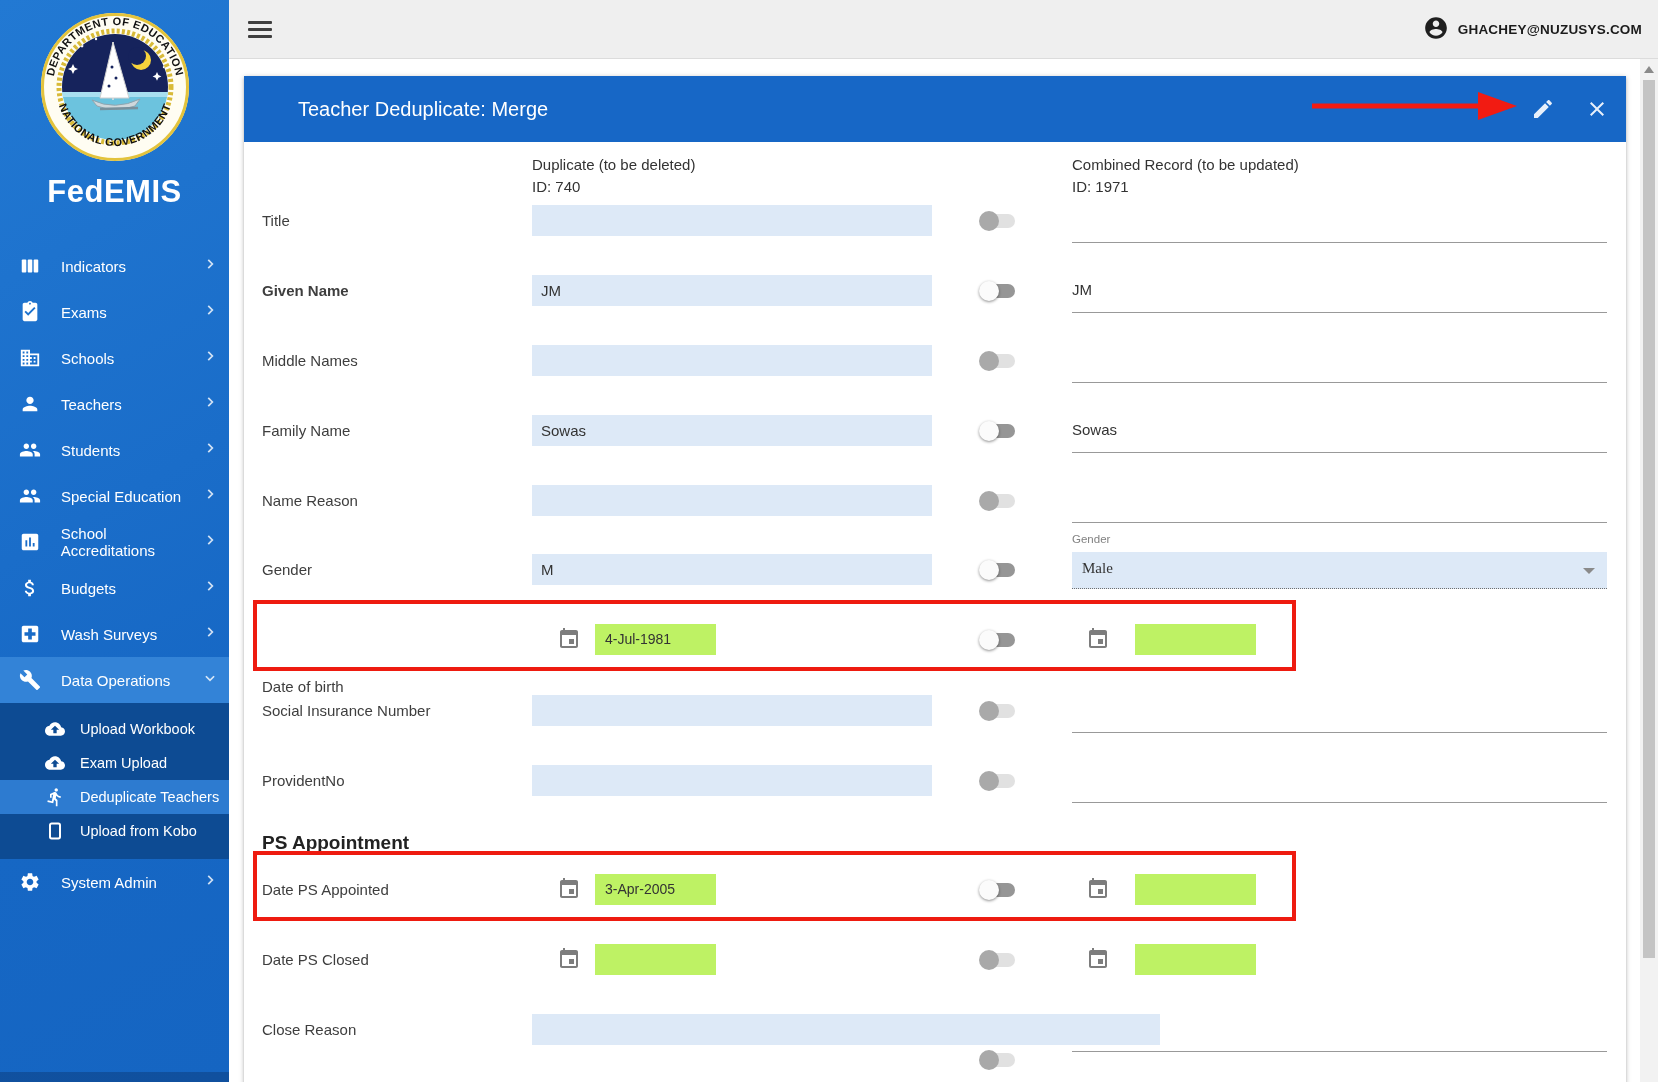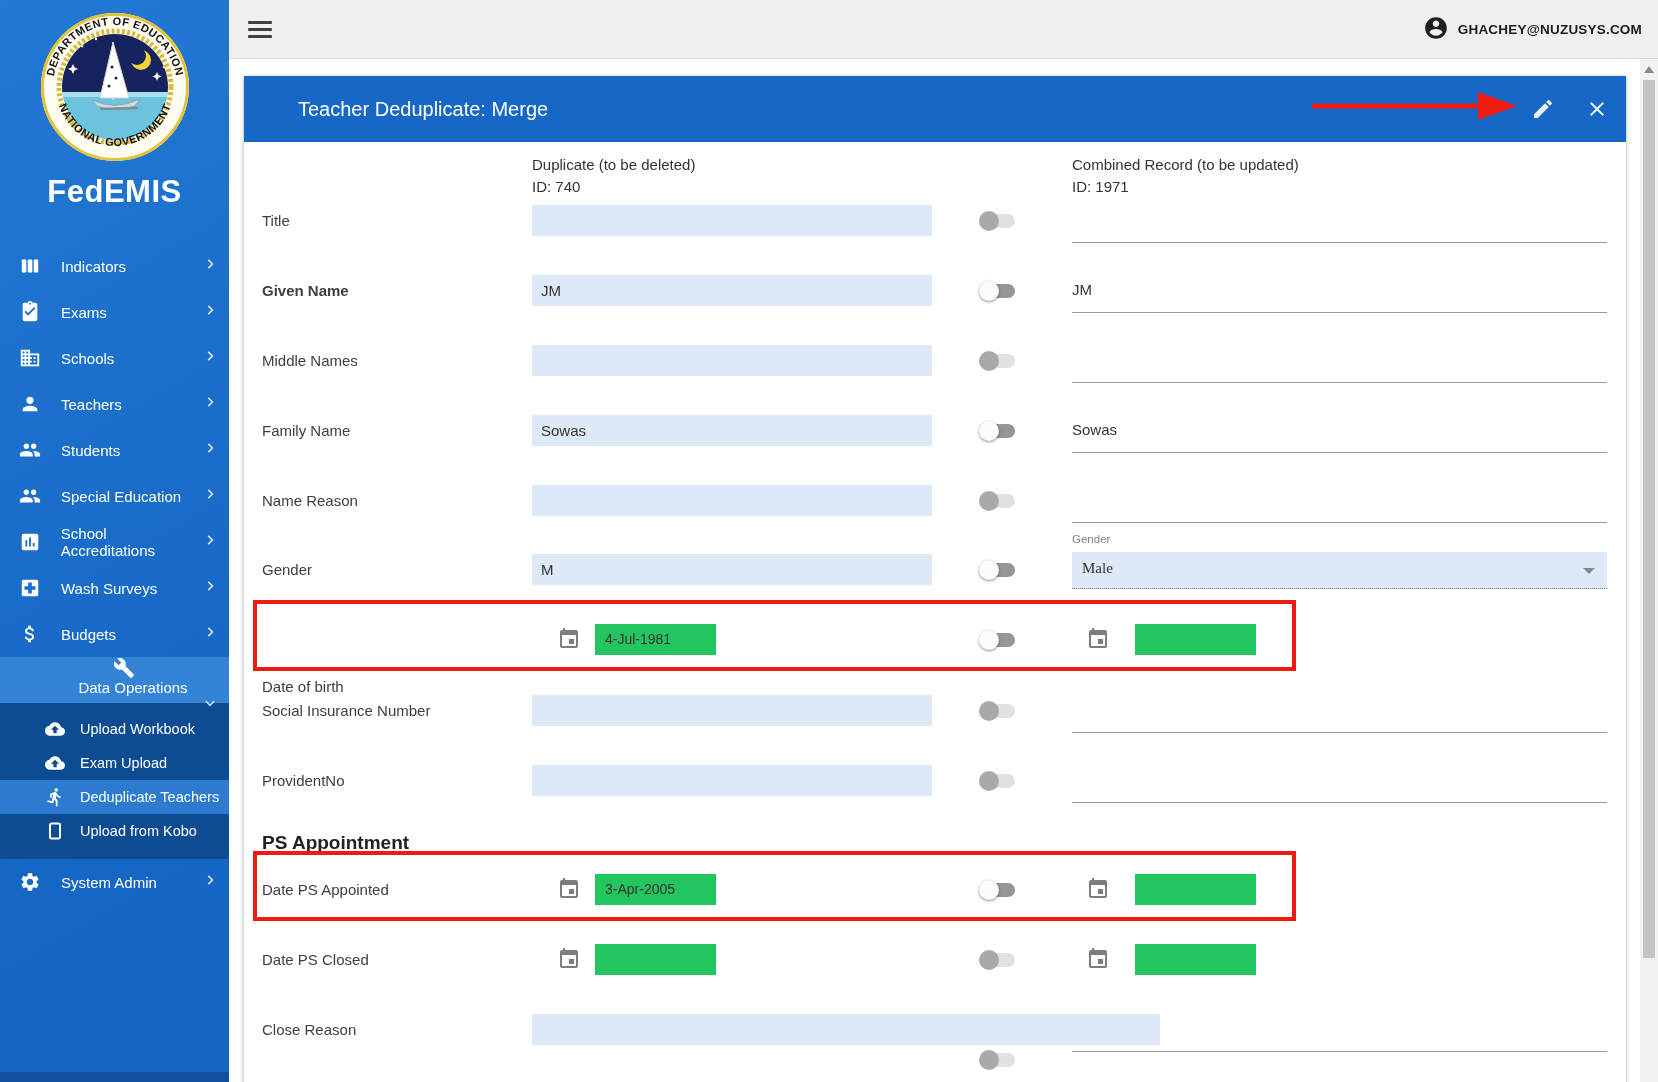--- a/index.html
+++ b/index.html
@@ -214,22 +214,22 @@
       <div class="nav-item">
         <span class="nicon">
           <svg width="22" height="22" viewBox="0 0 24 24" fill="#fff">
+              <path d="M11.8 10.9c-2.27-.59-3-1.2-3-2.15 0-1.09 1.01-1.85 2.7-1.85 1.78 0 2.44.85 2.5 2.1h2.21c-.07-1.72-1.12-3.3-3.21-3.81V3h-3v2.16c-1.94.42-3.5 1.68-3.5 3.61 0 2.31 1.91 3.46 4.7 4.13 2.5.6 3 1.48 3 2.41 0 .69-.49 1.79-2.7 1.79-2.06 0-2.87-.92-2.98-2.1h-2.2c.12 2.19 1.76 3.42 3.68 3.83V21h3v-2.15c1.95-.37 3.5-1.5 3.5-3.55 0-2.84-2.43-3.81-4.7-4.4z"></path>
+            </svg>
+          </span>
+        <span class="nlabel">Budgets</span>
+        <span class="chev">
+          <svg width="14" height="14" viewBox="0 0 24 24" fill="none" stroke="rgba(255,255,255,.8)" stroke-width="3">
+              <polyline points="9,5 16,12 9,19"></polyline>
+            </svg></span>
+      </div>
+      <div class="nav-item">
+        <span class="nicon">
+          <svg width="22" height="22" viewBox="0 0 24 24" fill="#fff">
               <path d="M19 3H5c-1.1 0-1.99.9-1.99 2L3 19c0 1.1.9 2 2 2h14c1.1 0 2-.9 2-2V5c0-1.1-.9-2-2-2zm-1 11h-4v4h-4v-4H6v-4h4V6h4v4h4v4z"></path>
             </svg>
           </span>
         <span class="nlabel">Wash Surveys</span>
-        <span class="chev">
-          <svg width="14" height="14" viewBox="0 0 24 24" fill="none" stroke="rgba(255,255,255,.8)" stroke-width="3">
-              <polyline points="9,5 16,12 9,19"></polyline>
-            </svg></span>
-      </div>
-      <div class="nav-item">
-        <span class="nicon">
-          <svg width="22" height="22" viewBox="0 0 24 24" fill="#fff">
-              <path d="M11.8 10.9c-2.27-.59-3-1.2-3-2.15 0-1.09 1.01-1.85 2.7-1.85 1.78 0 2.44.85 2.5 2.1h2.21c-.07-1.72-1.12-3.3-3.21-3.81V3h-3v2.16c-1.94.42-3.5 1.68-3.5 3.61 0 2.31 1.91 3.46 4.7 4.13 2.5.6 3 1.48 3 2.41 0 .69-.49 1.79-2.7 1.79-2.06 0-2.87-.92-2.98-2.1h-2.2c.12 2.19 1.76 3.42 3.68 3.83V21h3v-2.15c1.95-.37 3.5-1.5 3.5-3.55 0-2.84-2.43-3.81-4.7-4.4z"></path>
-            </svg>
-          </span>
-        <span class="nlabel">Budgets</span>
         <span class="chev">
           <svg width="14" height="14" viewBox="0 0 24 24" fill="none" stroke="rgba(255,255,255,.8)" stroke-width="3">
               <polyline points="9,5 16,12 9,19"></polyline>

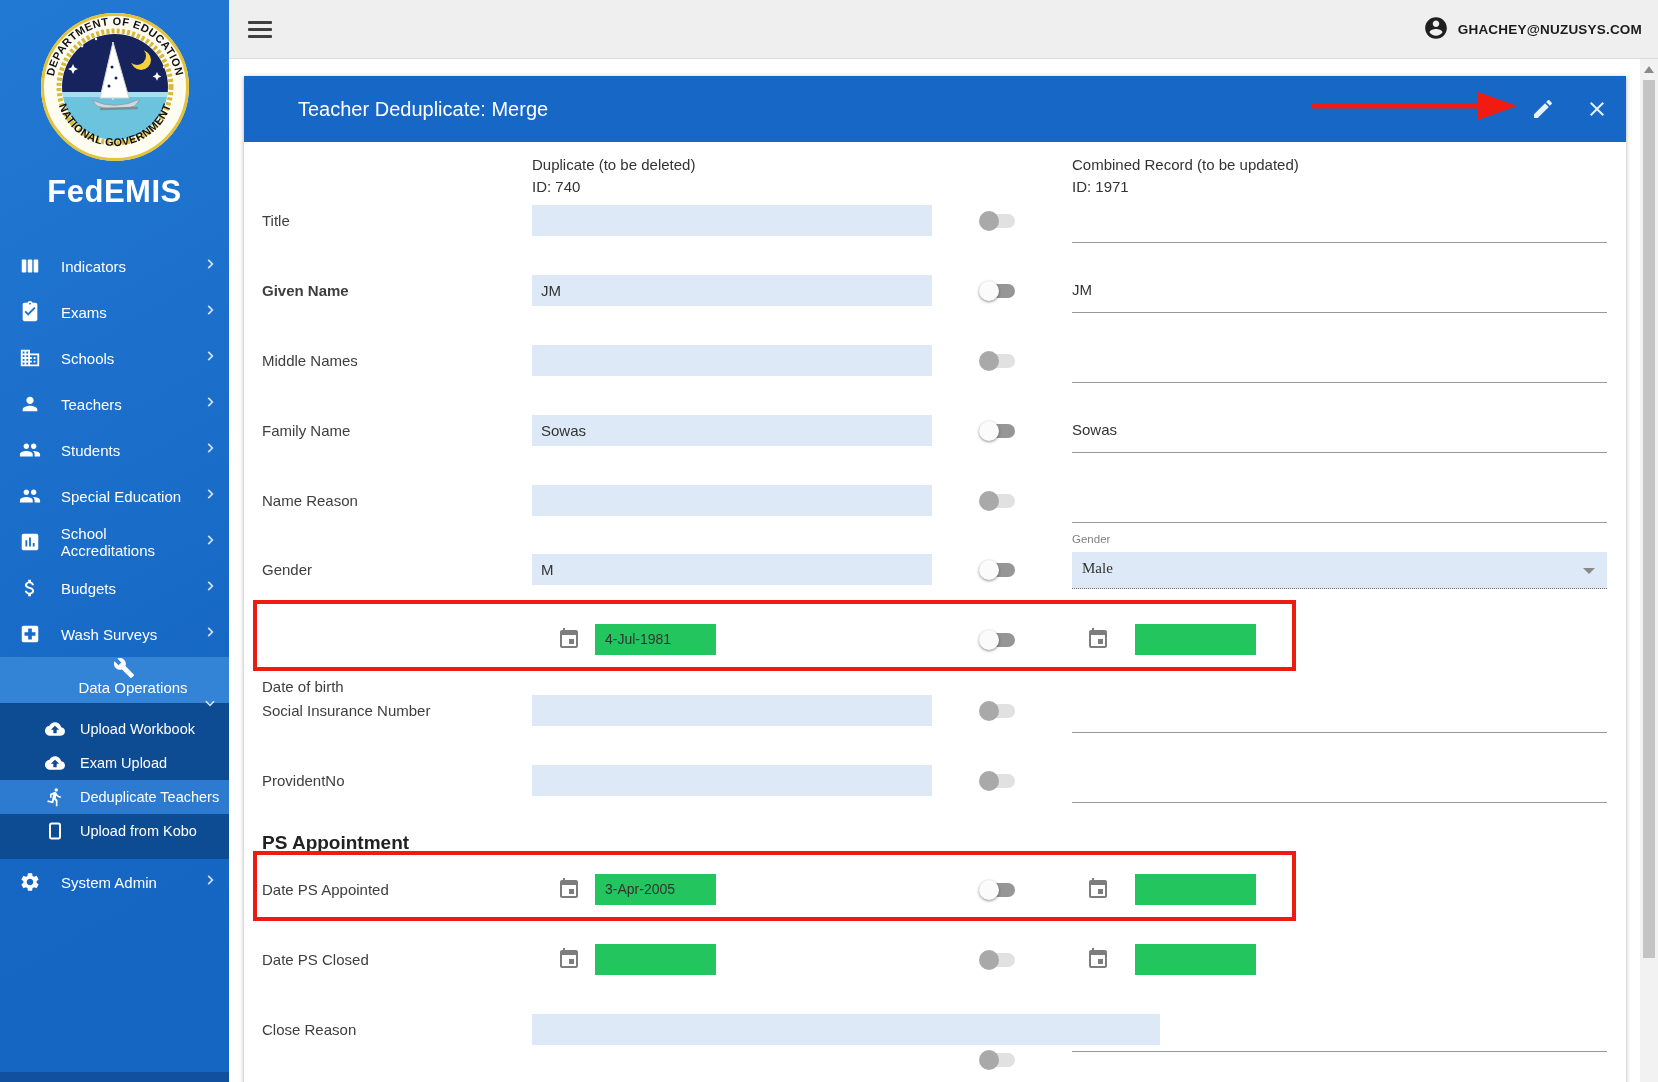--- a/index.html
+++ b/index.html
@@ -44,7 +44,7 @@
   .lbl{position:absolute;left:262px;font-size:15px;color:#3e3e3e;white-space:nowrap;}
   .fin{position:absolute;left:532px;width:400px;height:31px;background:#dde9f7;cursor:text;}
   .fin span{display:block;padding:7px 0 0 9px;font-size:15px;color:#333;}
-  .dinput{position:absolute;width:121px;height:31px;background:#22c55e;cursor:text;}
+  .dinput{position:absolute;width:121px;height:31px;background:#bef264;cursor:text;}
   .dinput span{display:block;padding:7px 0 0 10px;font-size:14px;color:#333;}
   .rline{position:absolute;left:1072px;width:535px;border-bottom:1px solid #999;}
   .rval{position:absolute;left:1072px;font-size:15px;color:#333;}

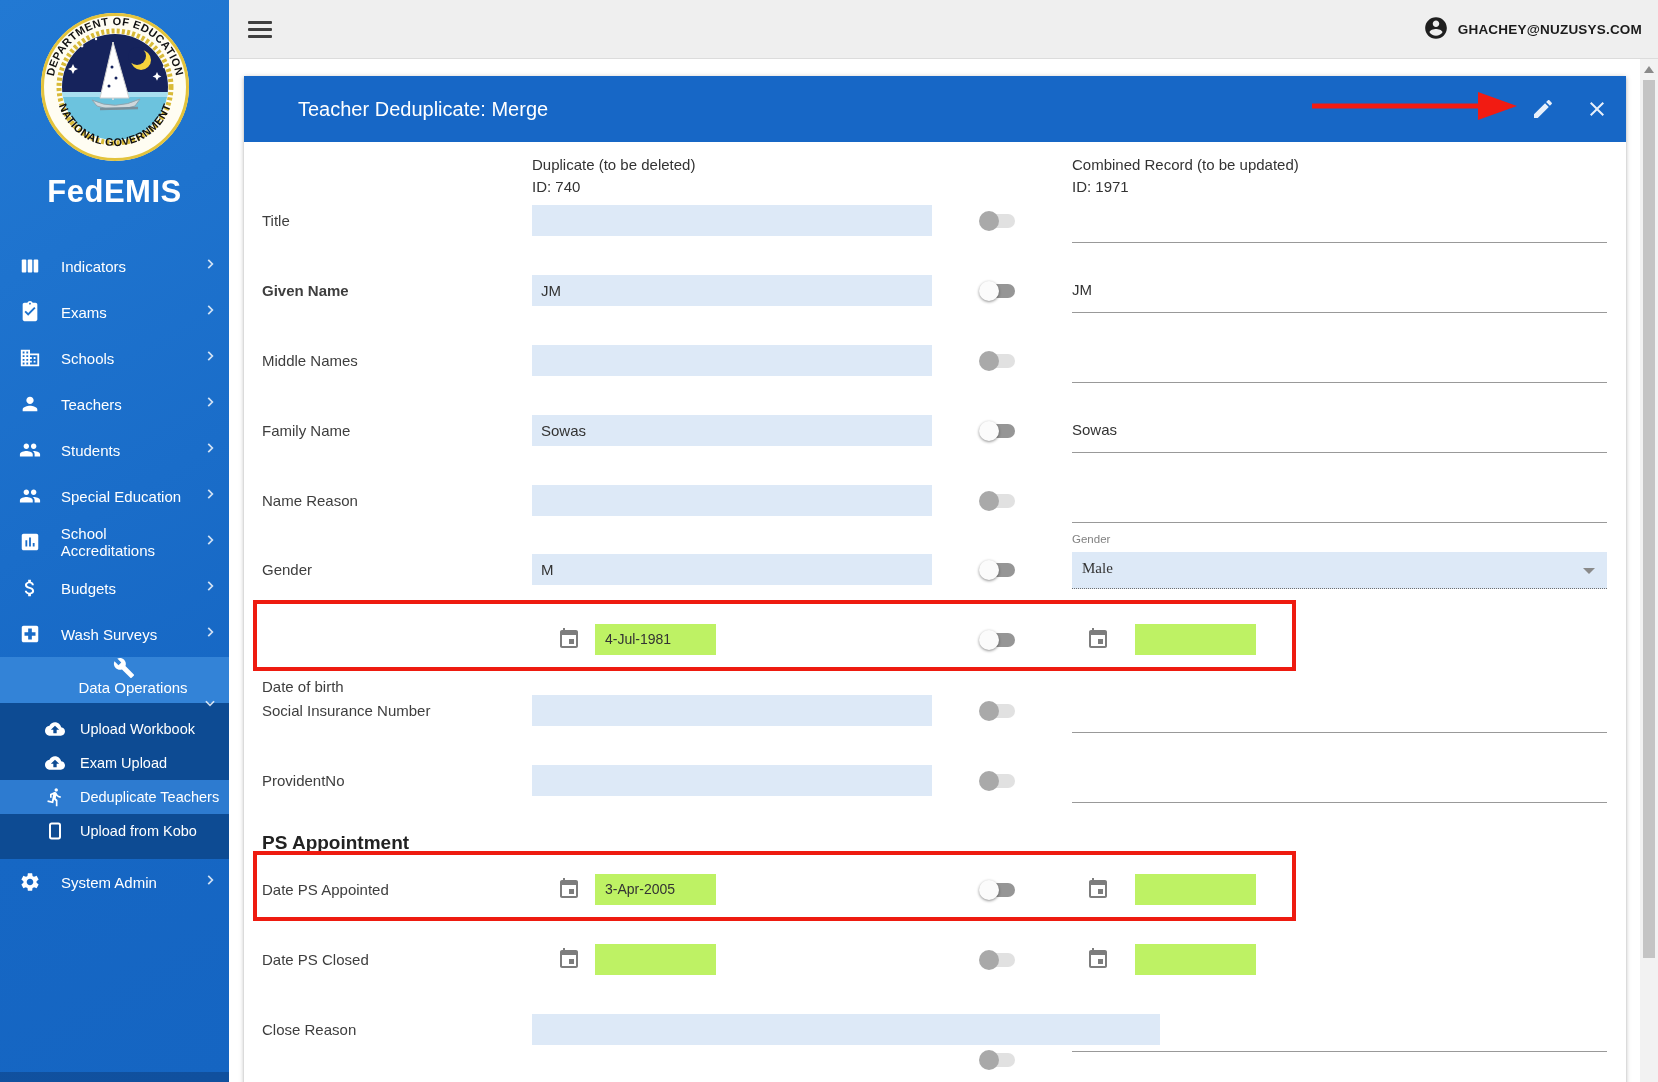--- a/index.html
+++ b/index.html
@@ -17,7 +17,7 @@
   .nav-item .nicon{width:24px;height:24px;display:flex;align-items:center;justify-content:center;}
   .nav-item .nlabel{margin-left:19px;font-size:15px;font-weight:500;}
   .nav-item .chev{margin-left:auto;margin-right:12px;}
-  .nav-item.expanded{background:#3383d7;flex-direction:column;}
+  .nav-item.expanded{background:#3383d7;}
   .submenu{background:#0d4b93;padding:9px 0 11px 0;}
   .sub-item{display:flex;align-items:center;height:34px;padding-left:44px;color:#fff;cursor:pointer;}
   .sub-item .nicon{width:22px;height:22px;display:flex;align-items:center;justify-content:center;}

